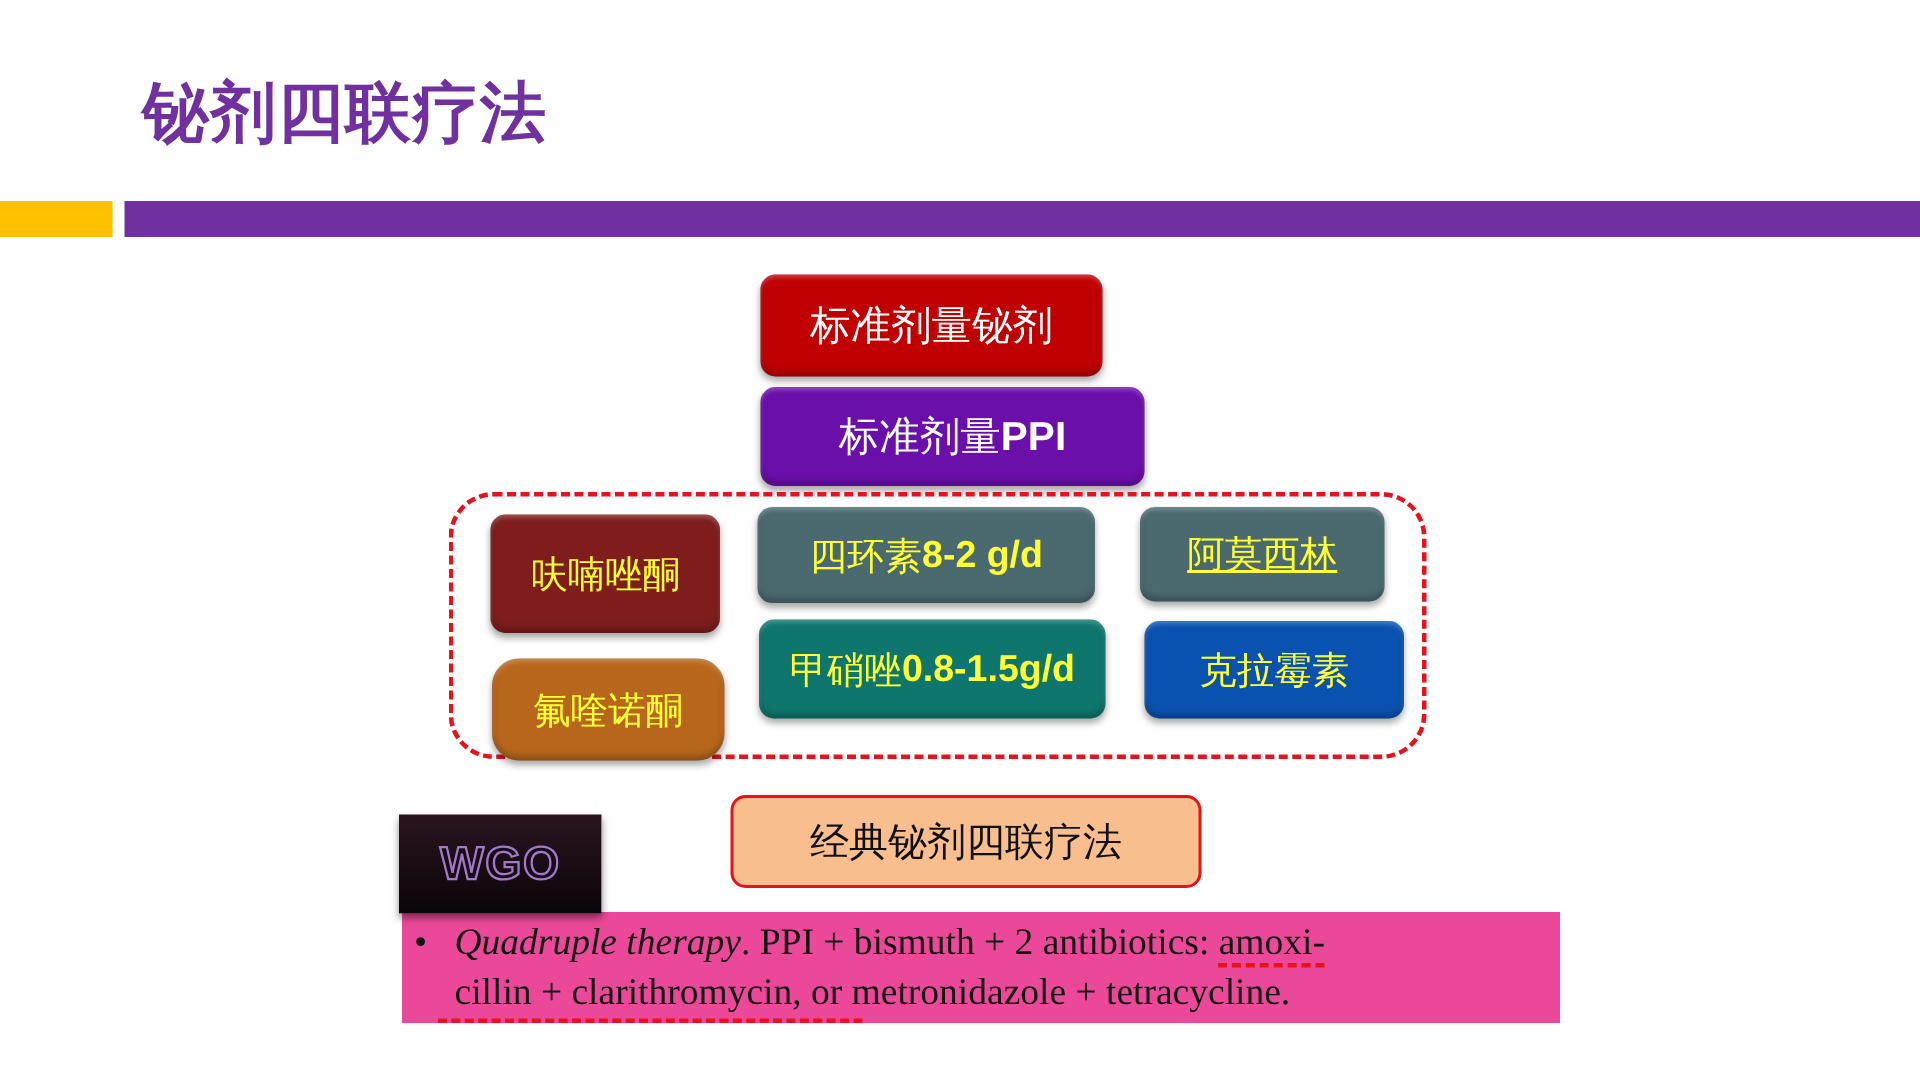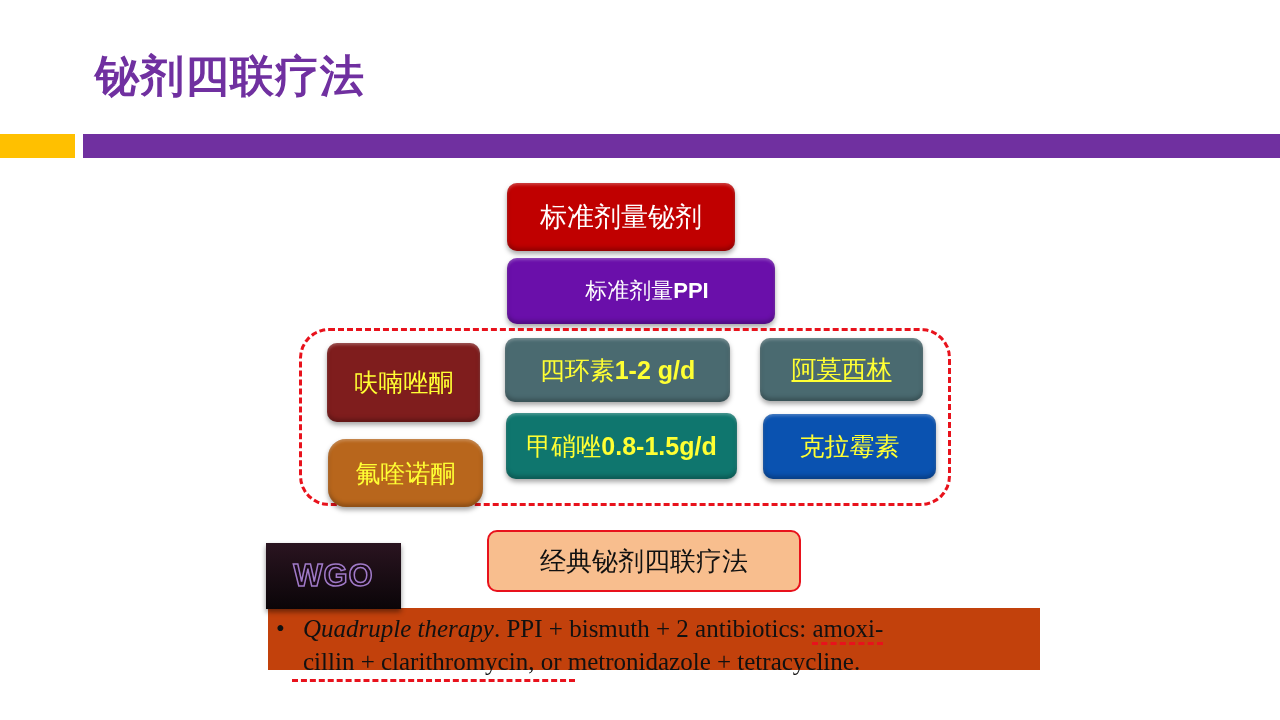--- a/index.html
+++ b/index.html
@@ -13,7 +13,7 @@
          box-shadow: 0 3px 5px rgba(0,0,0,0.35), inset 0 -3px 4px rgba(0,0,0,0.25), inset 0 2px 3px rgba(255,255,255,0.25);
          white-space:nowrap;text-align:right; }
   .box-red { left:507px; top:183px; width:228px; height:68px; background:#c00000; color:#fff; font-size:27px; }
-  .box-purple { left:507px; top:258px; width:256px; height:66px; background:#6a0faa; color:#fff; font-size:22px;padding-left:12px; }
+  .box-purple { left:507px; top:258px; width:256px; height:66px; background:#6a0faa; color:#fff; font-size:27px; }
   .box-purple b { font-family:"Liberation Sans", sans-serif; }
 
   .dashed-frame { position:absolute; left:299px; top:328px; width:646px; height:172px; border:3px dashed #e8121c; border-radius:30px; }

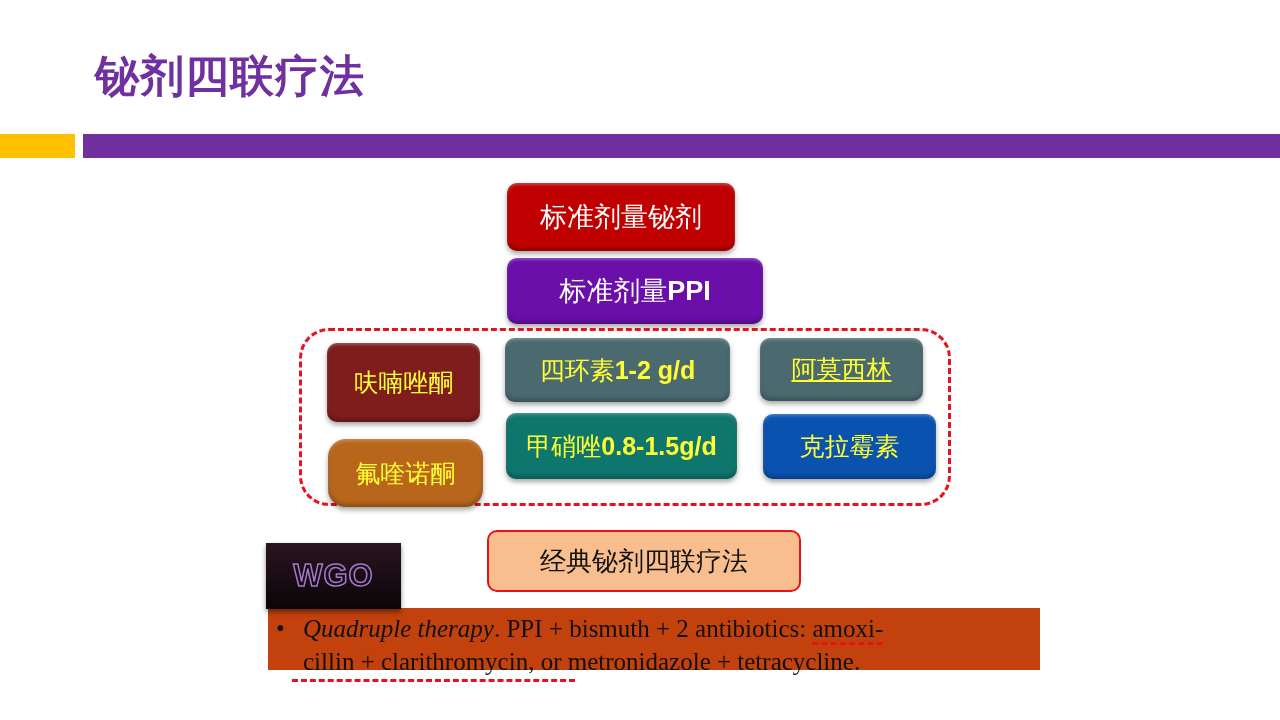--- a/index.html
+++ b/index.html
@@ -62,7 +62,7 @@
 </div>
 <div class="box drug d2">
   <span>四环素 </span>
-    <b>1-2 g/d</b>
+    <b>8-2 g/d</b>
 </div>
 <div class="box drug d3">
   <span>阿莫西林</span>

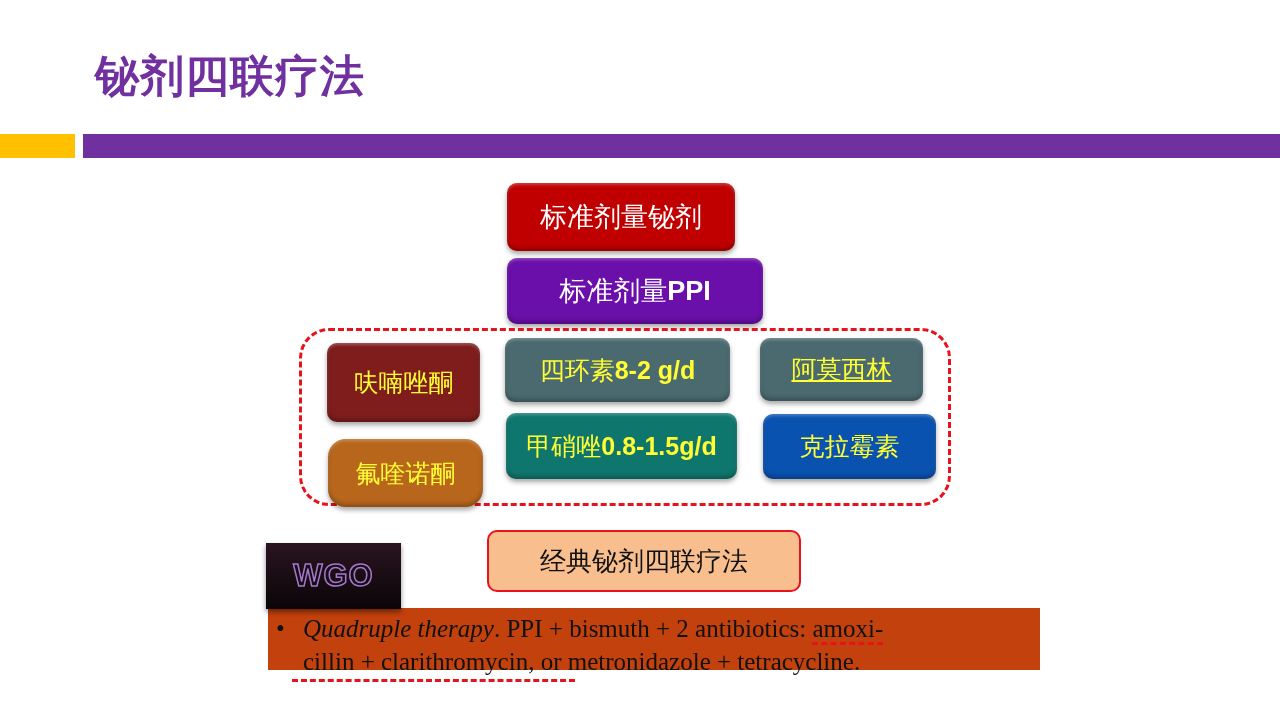--- a/index.html
+++ b/index.html
@@ -34,7 +34,7 @@
   .wgo span { font-family:"Liberation Sans", sans-serif; font-weight:bold; font-size:31px; color:#1a0a18;
               -webkit-text-stroke:1.5px #a07ac8; letter-spacing:1px; }
 
-  .quote { position:absolute; left:268px; top:608px; width:772px; height:62px; background:#c2410c; z-index:2;
+  .quote { position:absolute; left:268px; top:608px; width:772px; height:74px; background:#ec4899; z-index:2;
            font-family:"Liberation Serif", serif; font-size:25px; color:#111; line-height:33px; }
   .line1 { position:absolute; left:8px; top:4px; white-space:nowrap; }
   .line2 { position:absolute; left:35px; top:37px; white-space:nowrap; }

